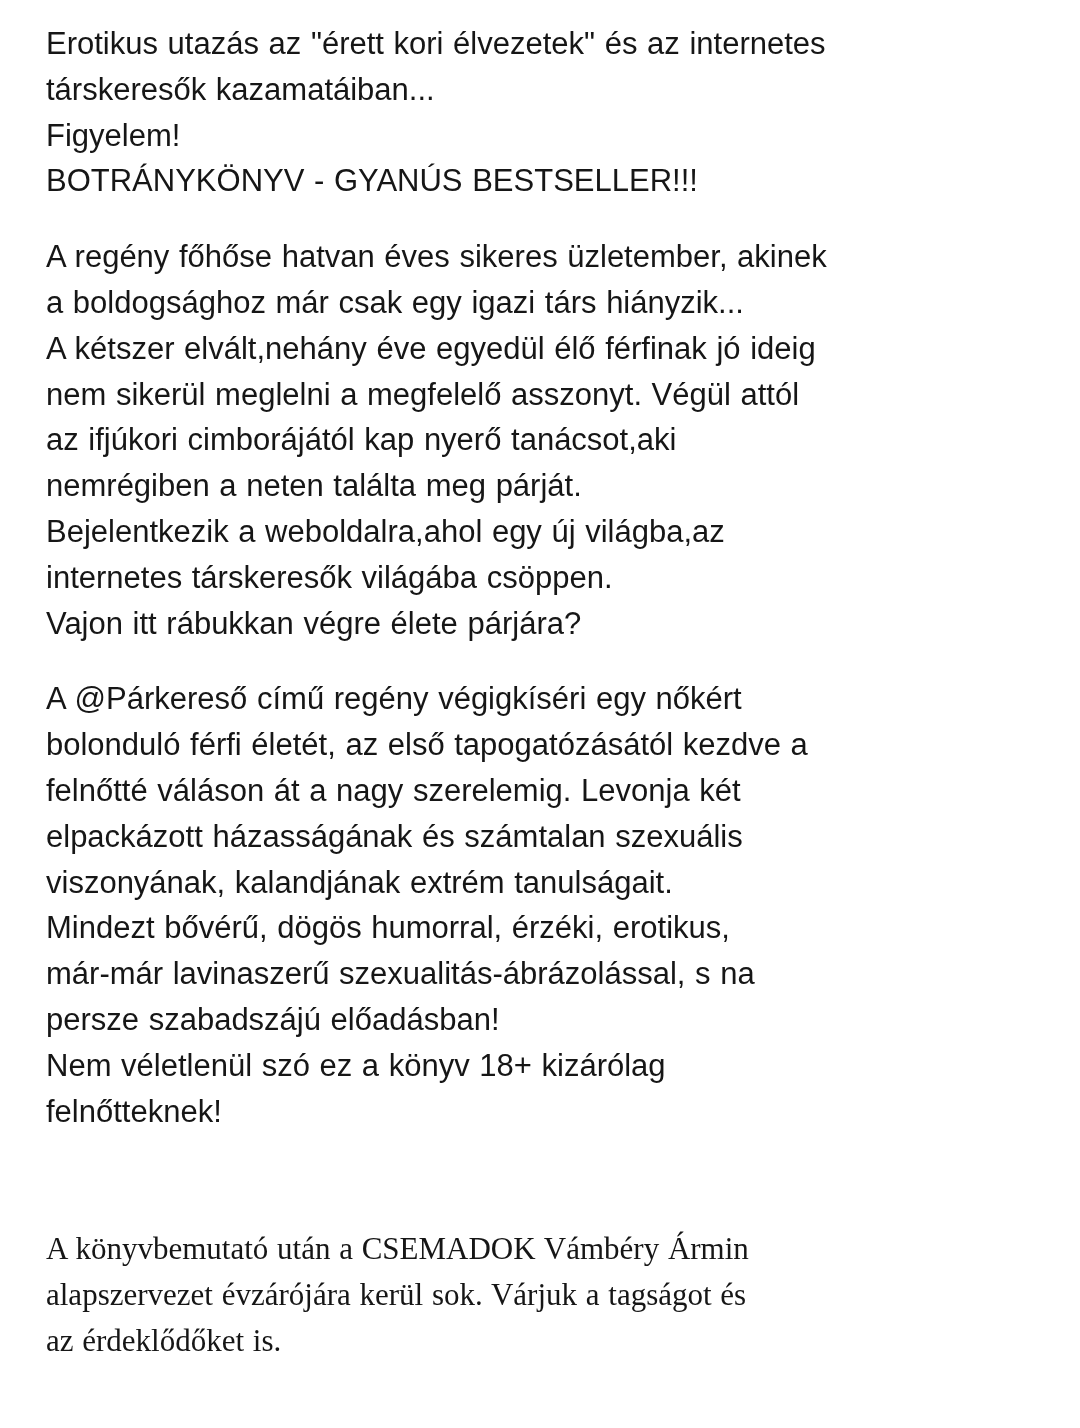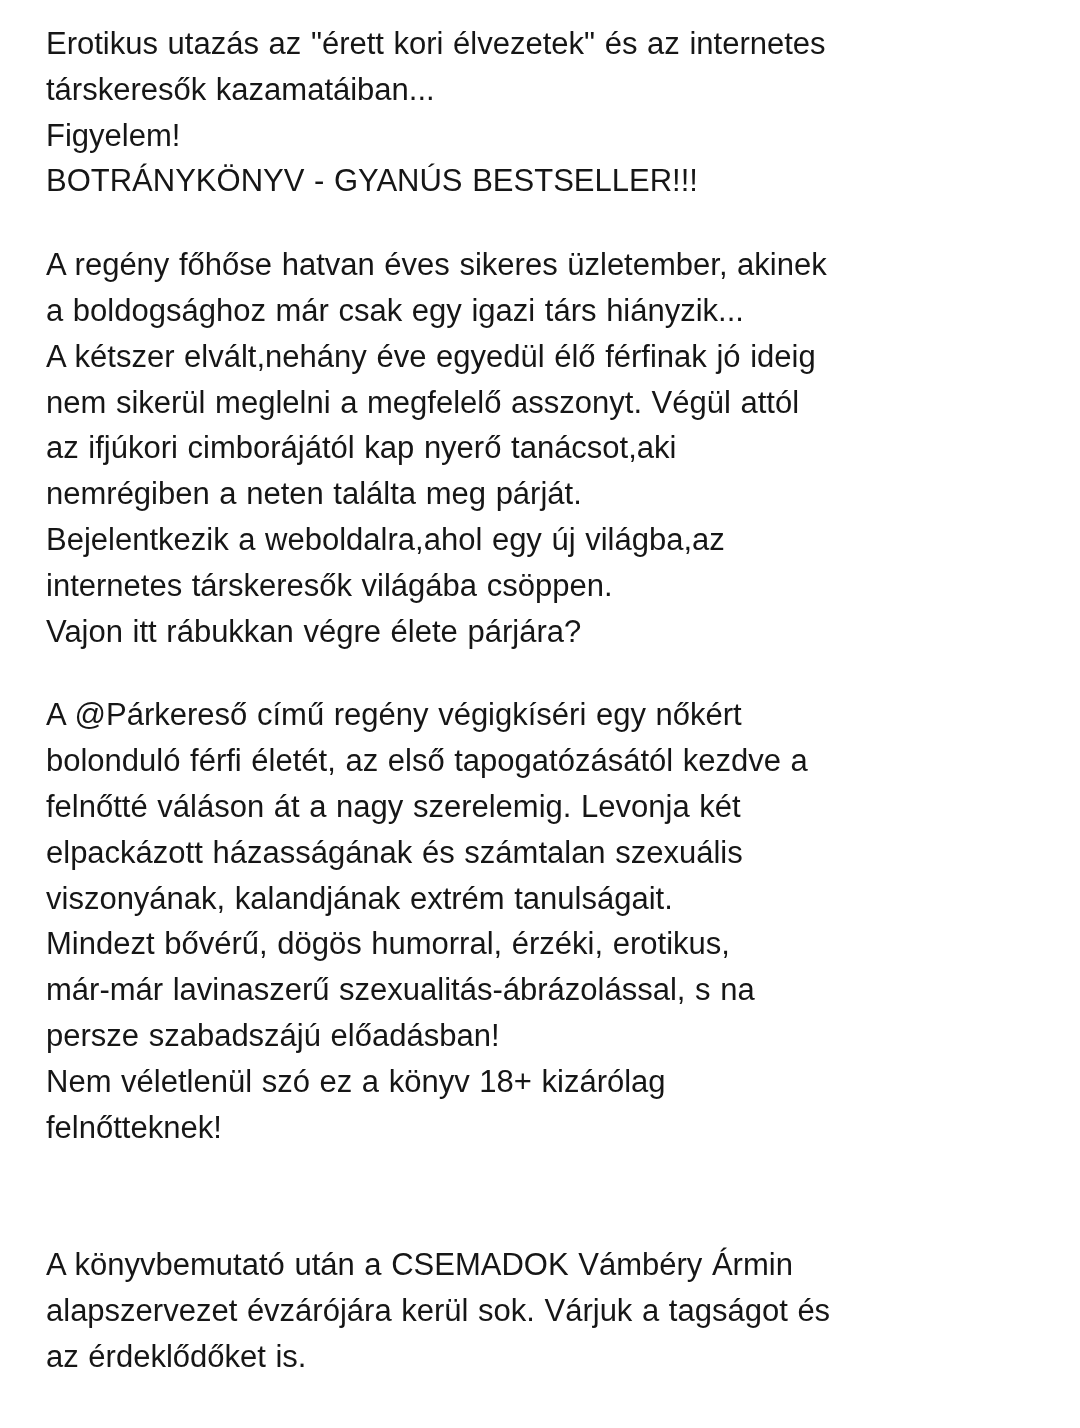--- a/index.html
+++ b/index.html
@@ -27,7 +27,7 @@
     white-space: pre-line;
     word-spacing: 1px;
   }
-  .gap-one-line { margin-top: 38px; }
+  .gap-one-line { margin-top: 30px; }
   .gap-two-lines { margin-top: 91.6px; }
 </style>
 </head>

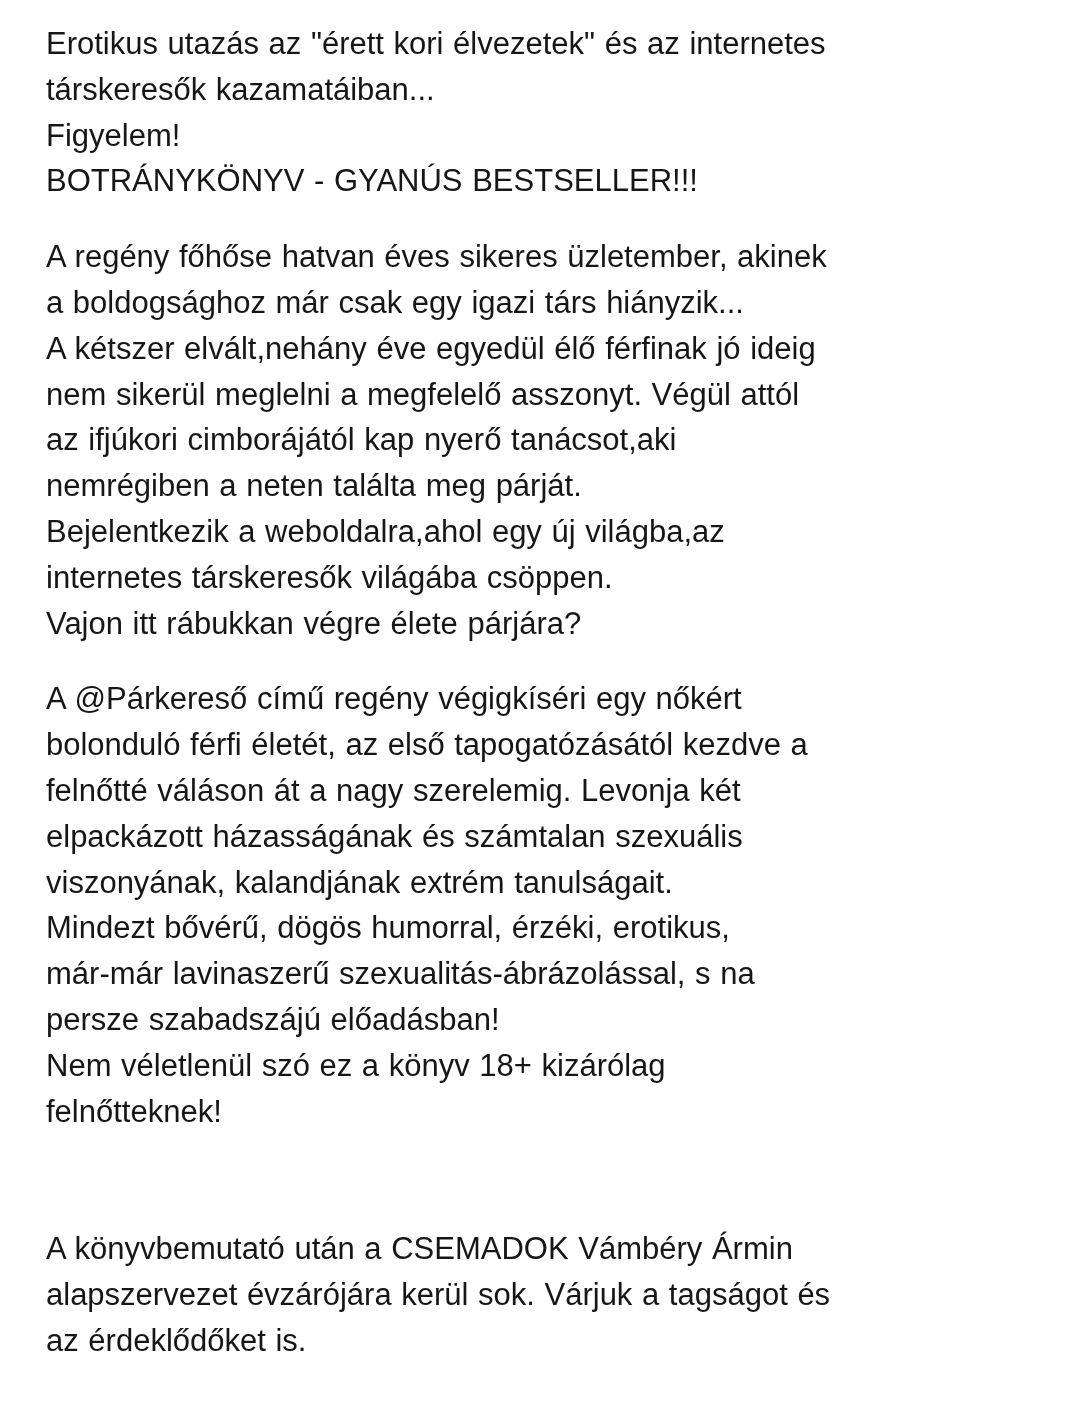--- a/index.html
+++ b/index.html
@@ -28,7 +28,7 @@
     word-spacing: 1px;
   }
   .gap-one-line { margin-top: 30px; }
-  .gap-two-lines { margin-top: 91.6px; }
+  .gap-two-lines { margin-top: 91.6px; font-family: Liberation Serif, serif; }
 </style>
 </head>
 <body>

